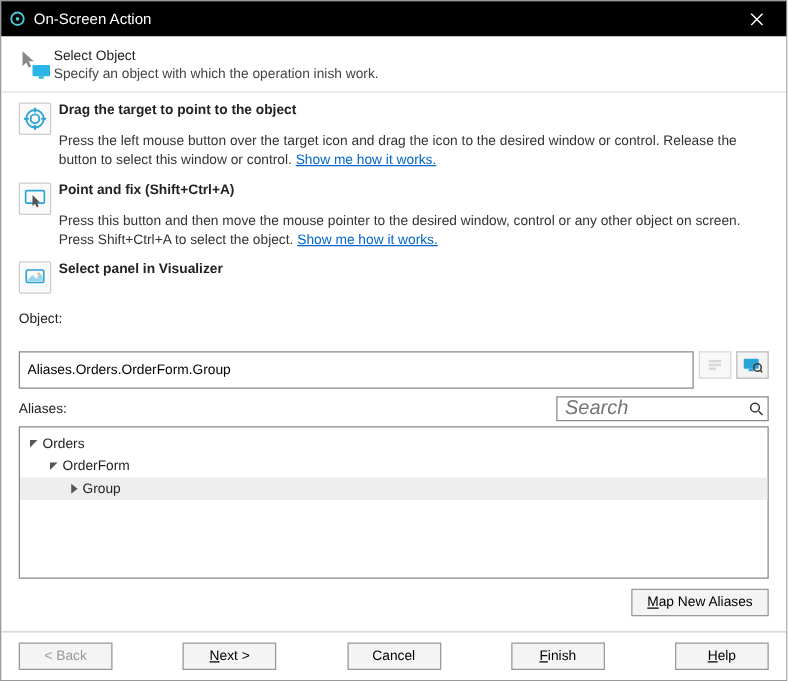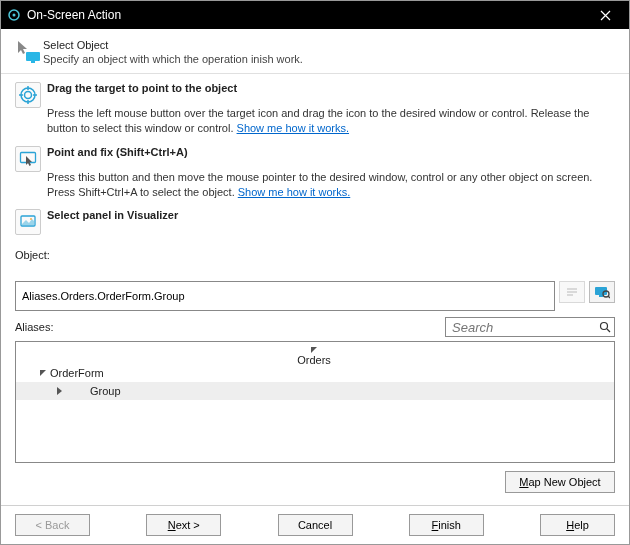--- a/index.html
+++ b/index.html
@@ -31,7 +31,7 @@
   .aliases-head { display: flex; align-items: center; margin-bottom: 4px; }
   .aliases-head .aliases-label { flex: 1; }
   .aliases-head .search-wrap { width: 170px; position: relative; }
-  .aliases-head input.search { width: 100%; height: 20px; border: 1px solid #888; padding: 0 22px 0 6px; font-style: italic; color: #555; font-family: inherit; font-size: 13px; }
+  .aliases-head input.search { width: 100%; height: 20px; border: 1px solid #888; padding: 0 22px 0 6px; font-style: italic; color: #555; font-family: inherit; font-size: 16px; }
   .aliases-head .search-ico { position: absolute; right: 4px; top: 50%; transform: translateY(-50%); }
   .tree { flex: 1; border: 1px solid #888; background: #fff; overflow: auto; padding: 4px 0; min-height: 80px; }
   .tree .node { display: flex; align-items: center; height: 18px; padding-right: 6px; }

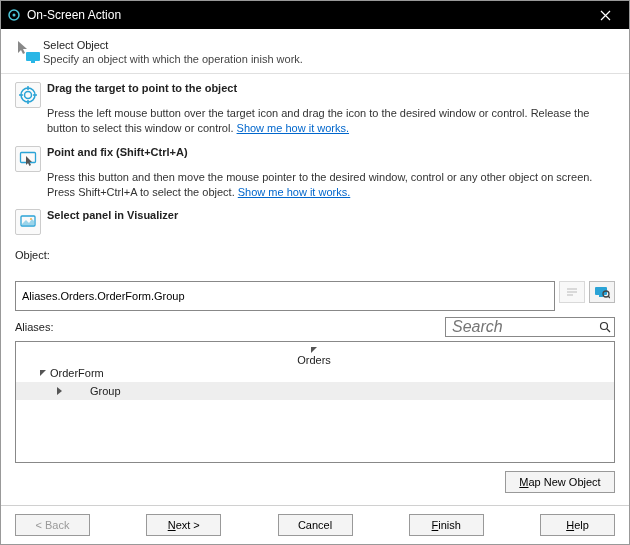--- a/index.html
+++ b/index.html
@@ -169,7 +169,7 @@
     </div>
 
     <div class="tree">
-      <div class="node" style="padding-left:4px;flex-direction:column;">
+      <div class="node" style="padding-left:4px;">
         <span class="tw">
             <svg width="8" height="8" viewBox="0 0 8 8">
               <path d="M1 1 L7 1 L1 7 Z" fill="#555"></path>

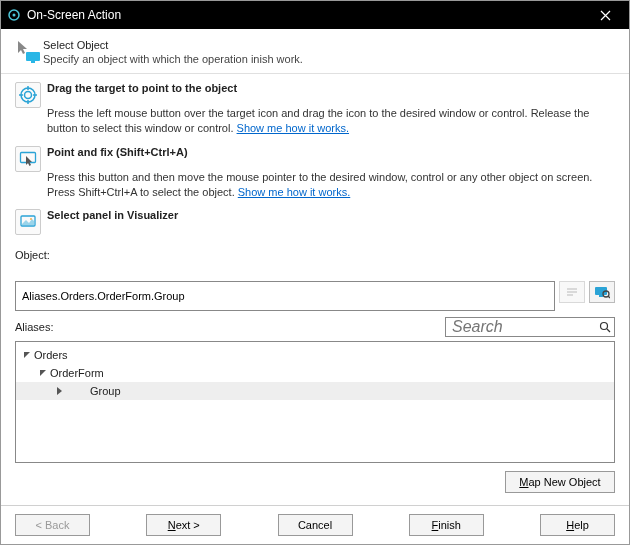--- a/index.html
+++ b/index.html
@@ -185,7 +185,7 @@
           </span>
         <span>OrderForm</span>
       </div>
-      <div class="node sel" style="padding-left:36px;gap:24px;">
+      <div class="node sel" style="padding-left:36px;">
         <span class="tw">
             <svg width="8" height="8" viewBox="0 0 8 8">
               <path d="M2 0 L7 4 L2 8 Z" fill="#555"></path>

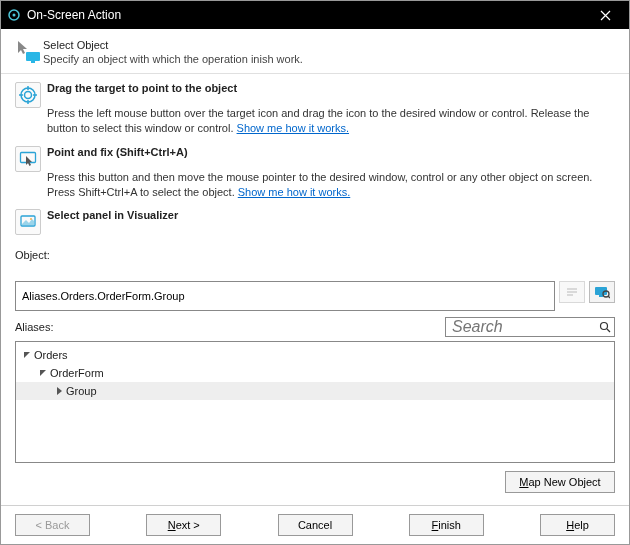--- a/index.html
+++ b/index.html
@@ -197,7 +197,7 @@
 
     <div class="map-row">
       <button class="btn" style="min-width:110px;">
-        <span><span class="u">M</span><span>ap New Object</span></span>
+        <span><span class="u">M</span><span>ap New Aliases</span></span>
       </button>
     </div>
 

